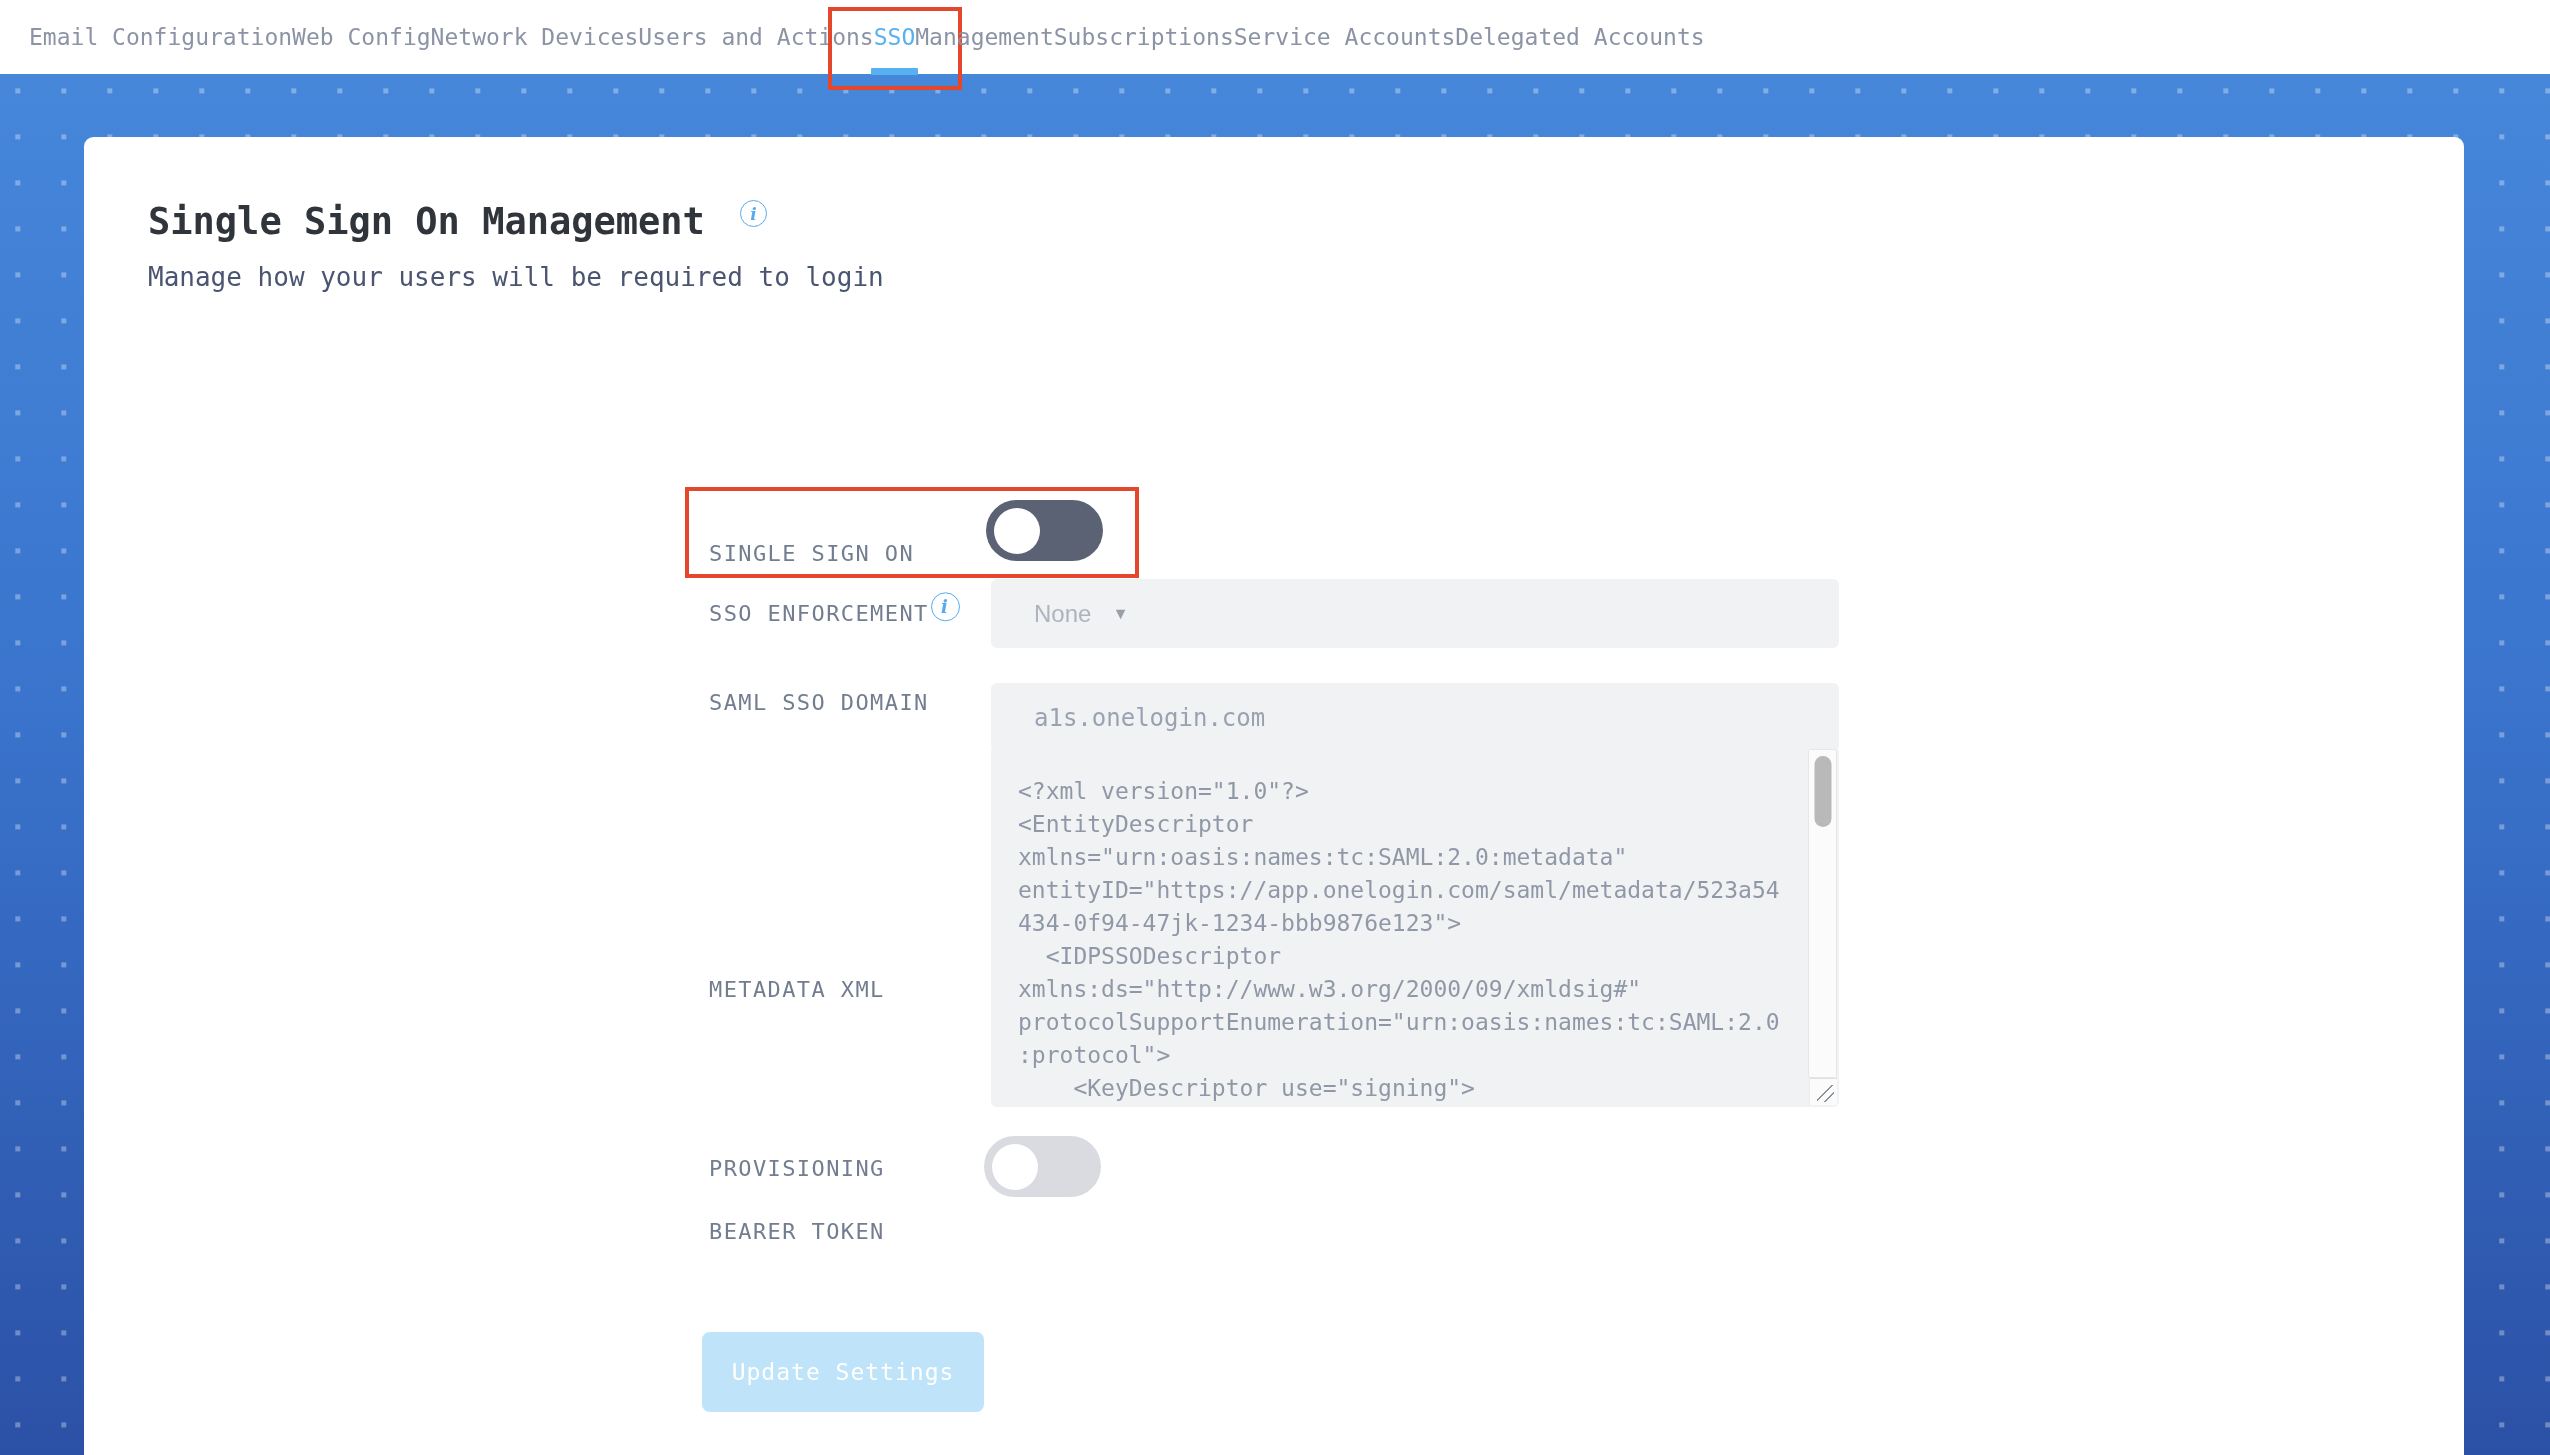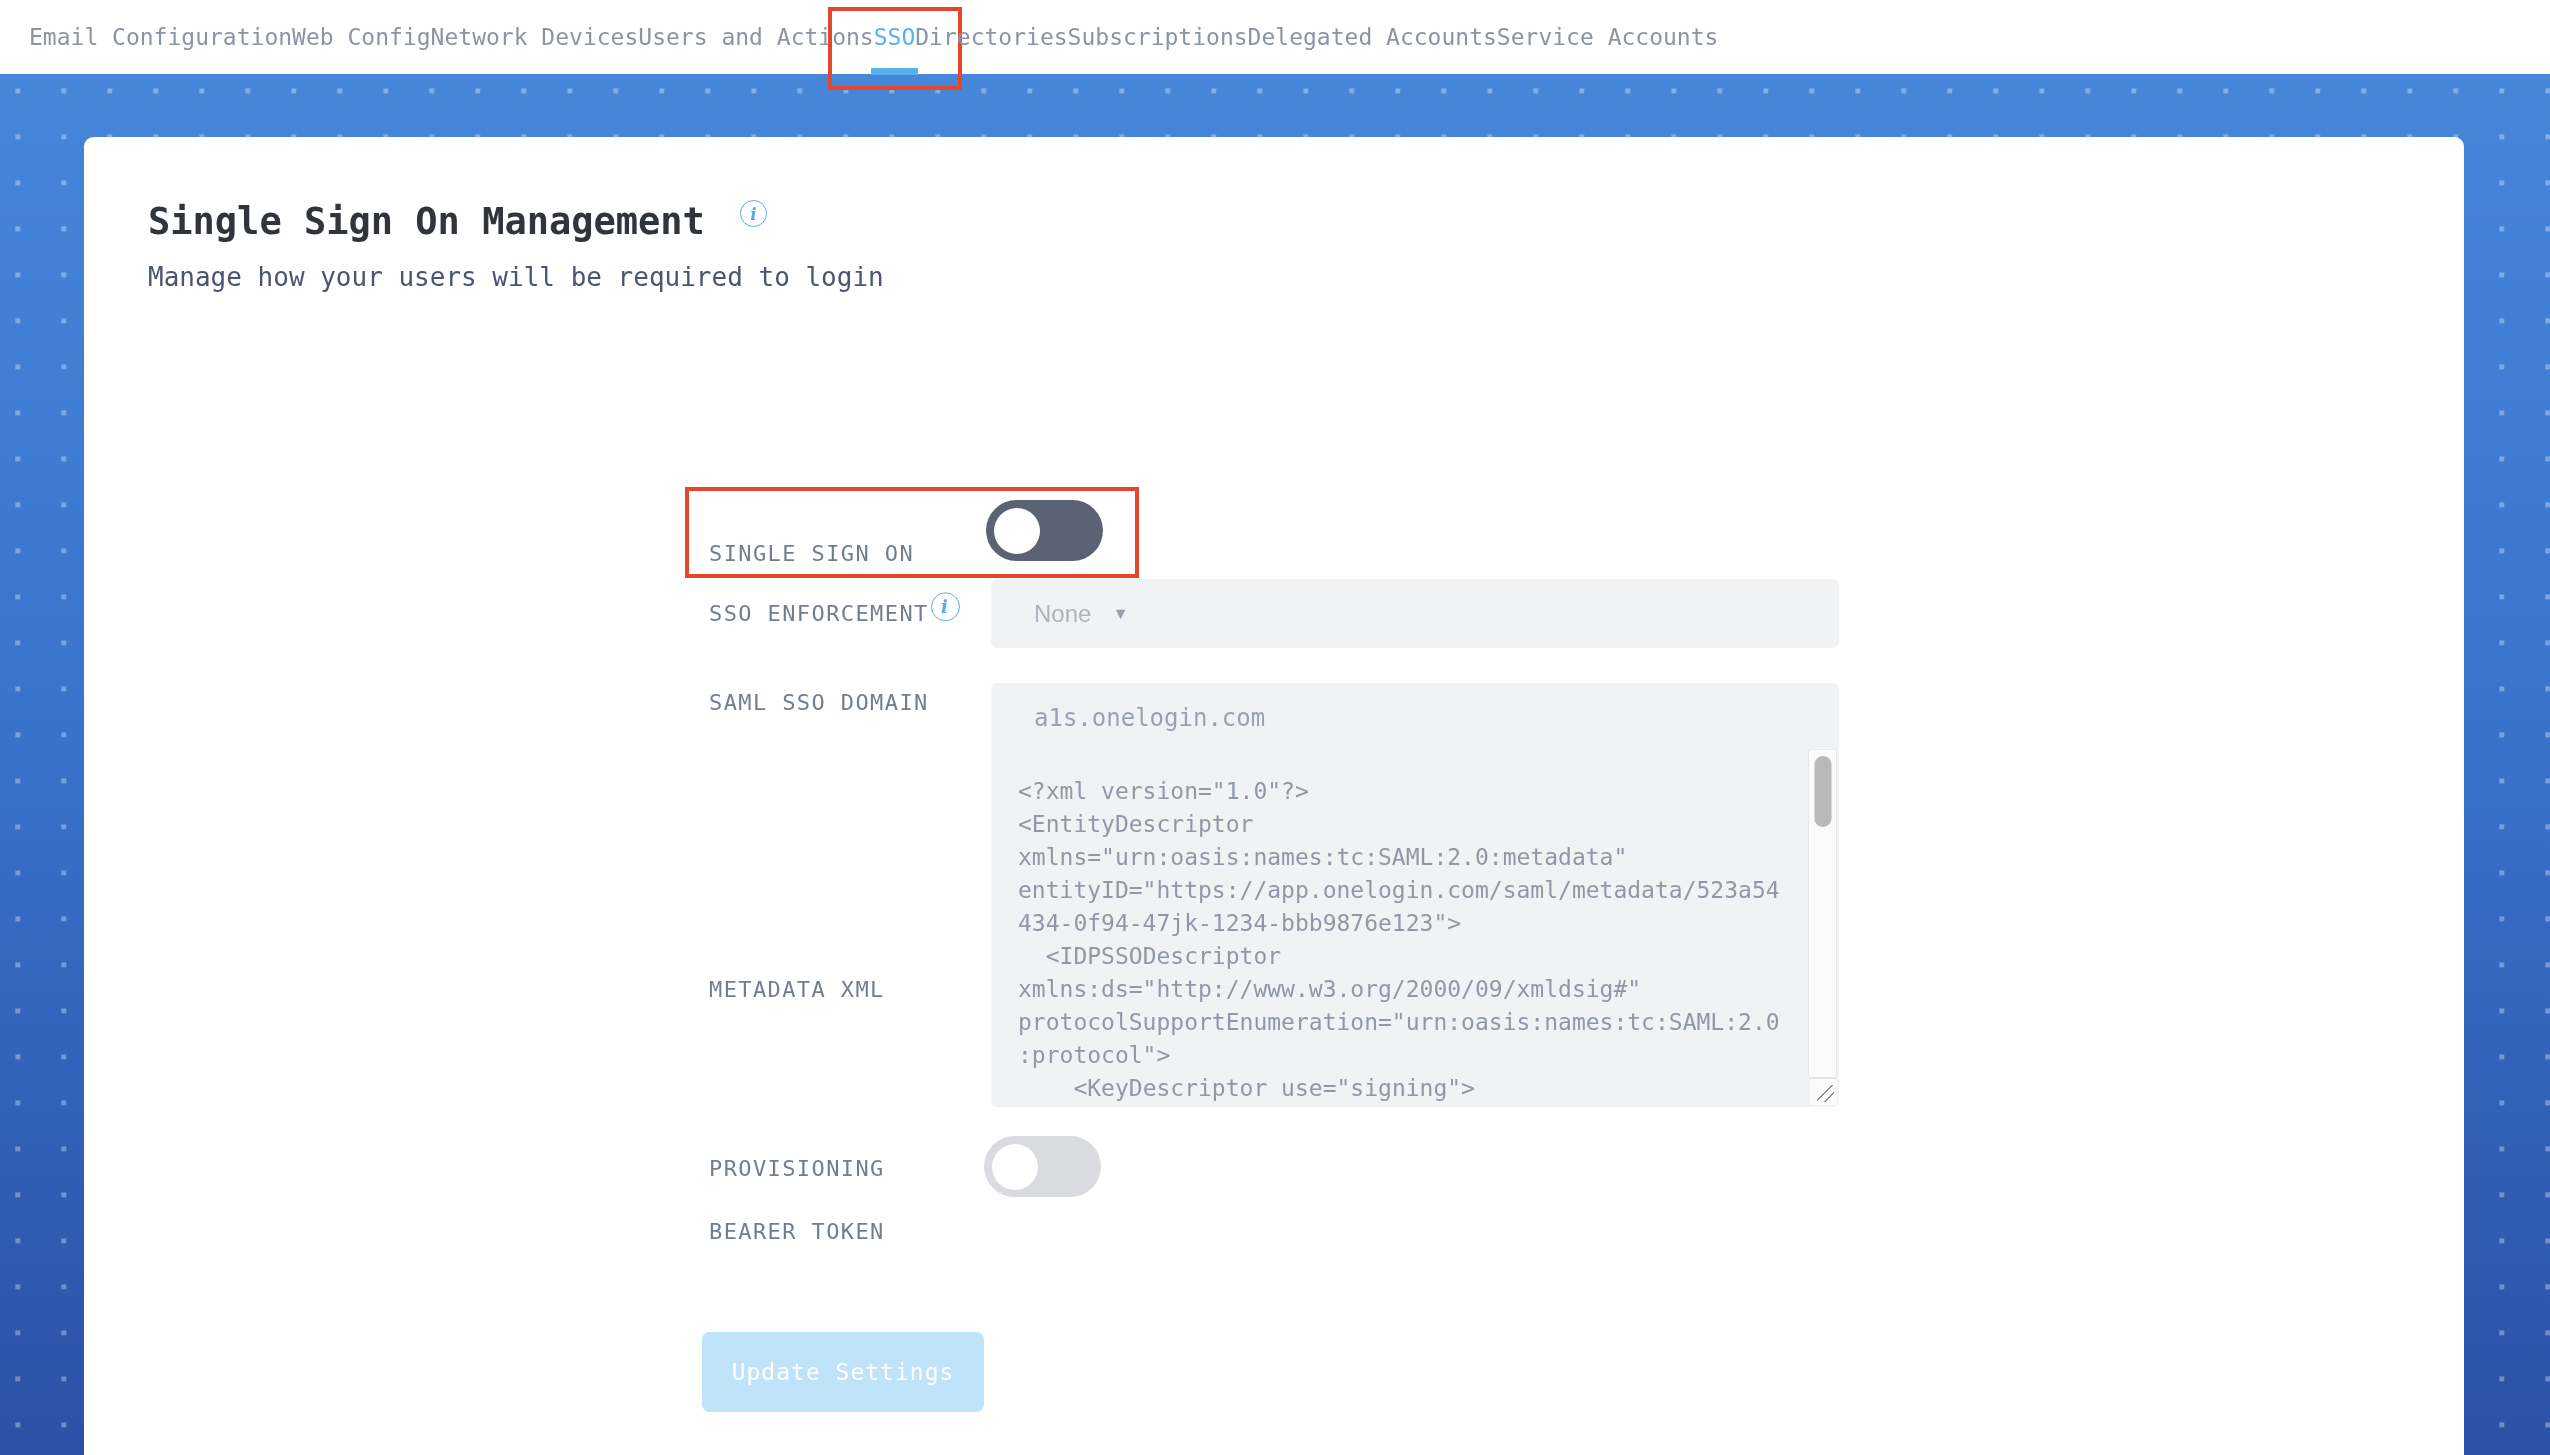--- a/index.html
+++ b/index.html
@@ -132,7 +132,7 @@
     <span class="tab-underline"></span>
     <span class="nav-redbox"></span>
   </span>
-  <span class="tab">Directories</span>
+  <span class="tab">Management</span>
   <span class="tab">Subscriptions</span>
   <span class="tab">Delegated Accounts</span>
   <span class="tab">Service Accounts</span>

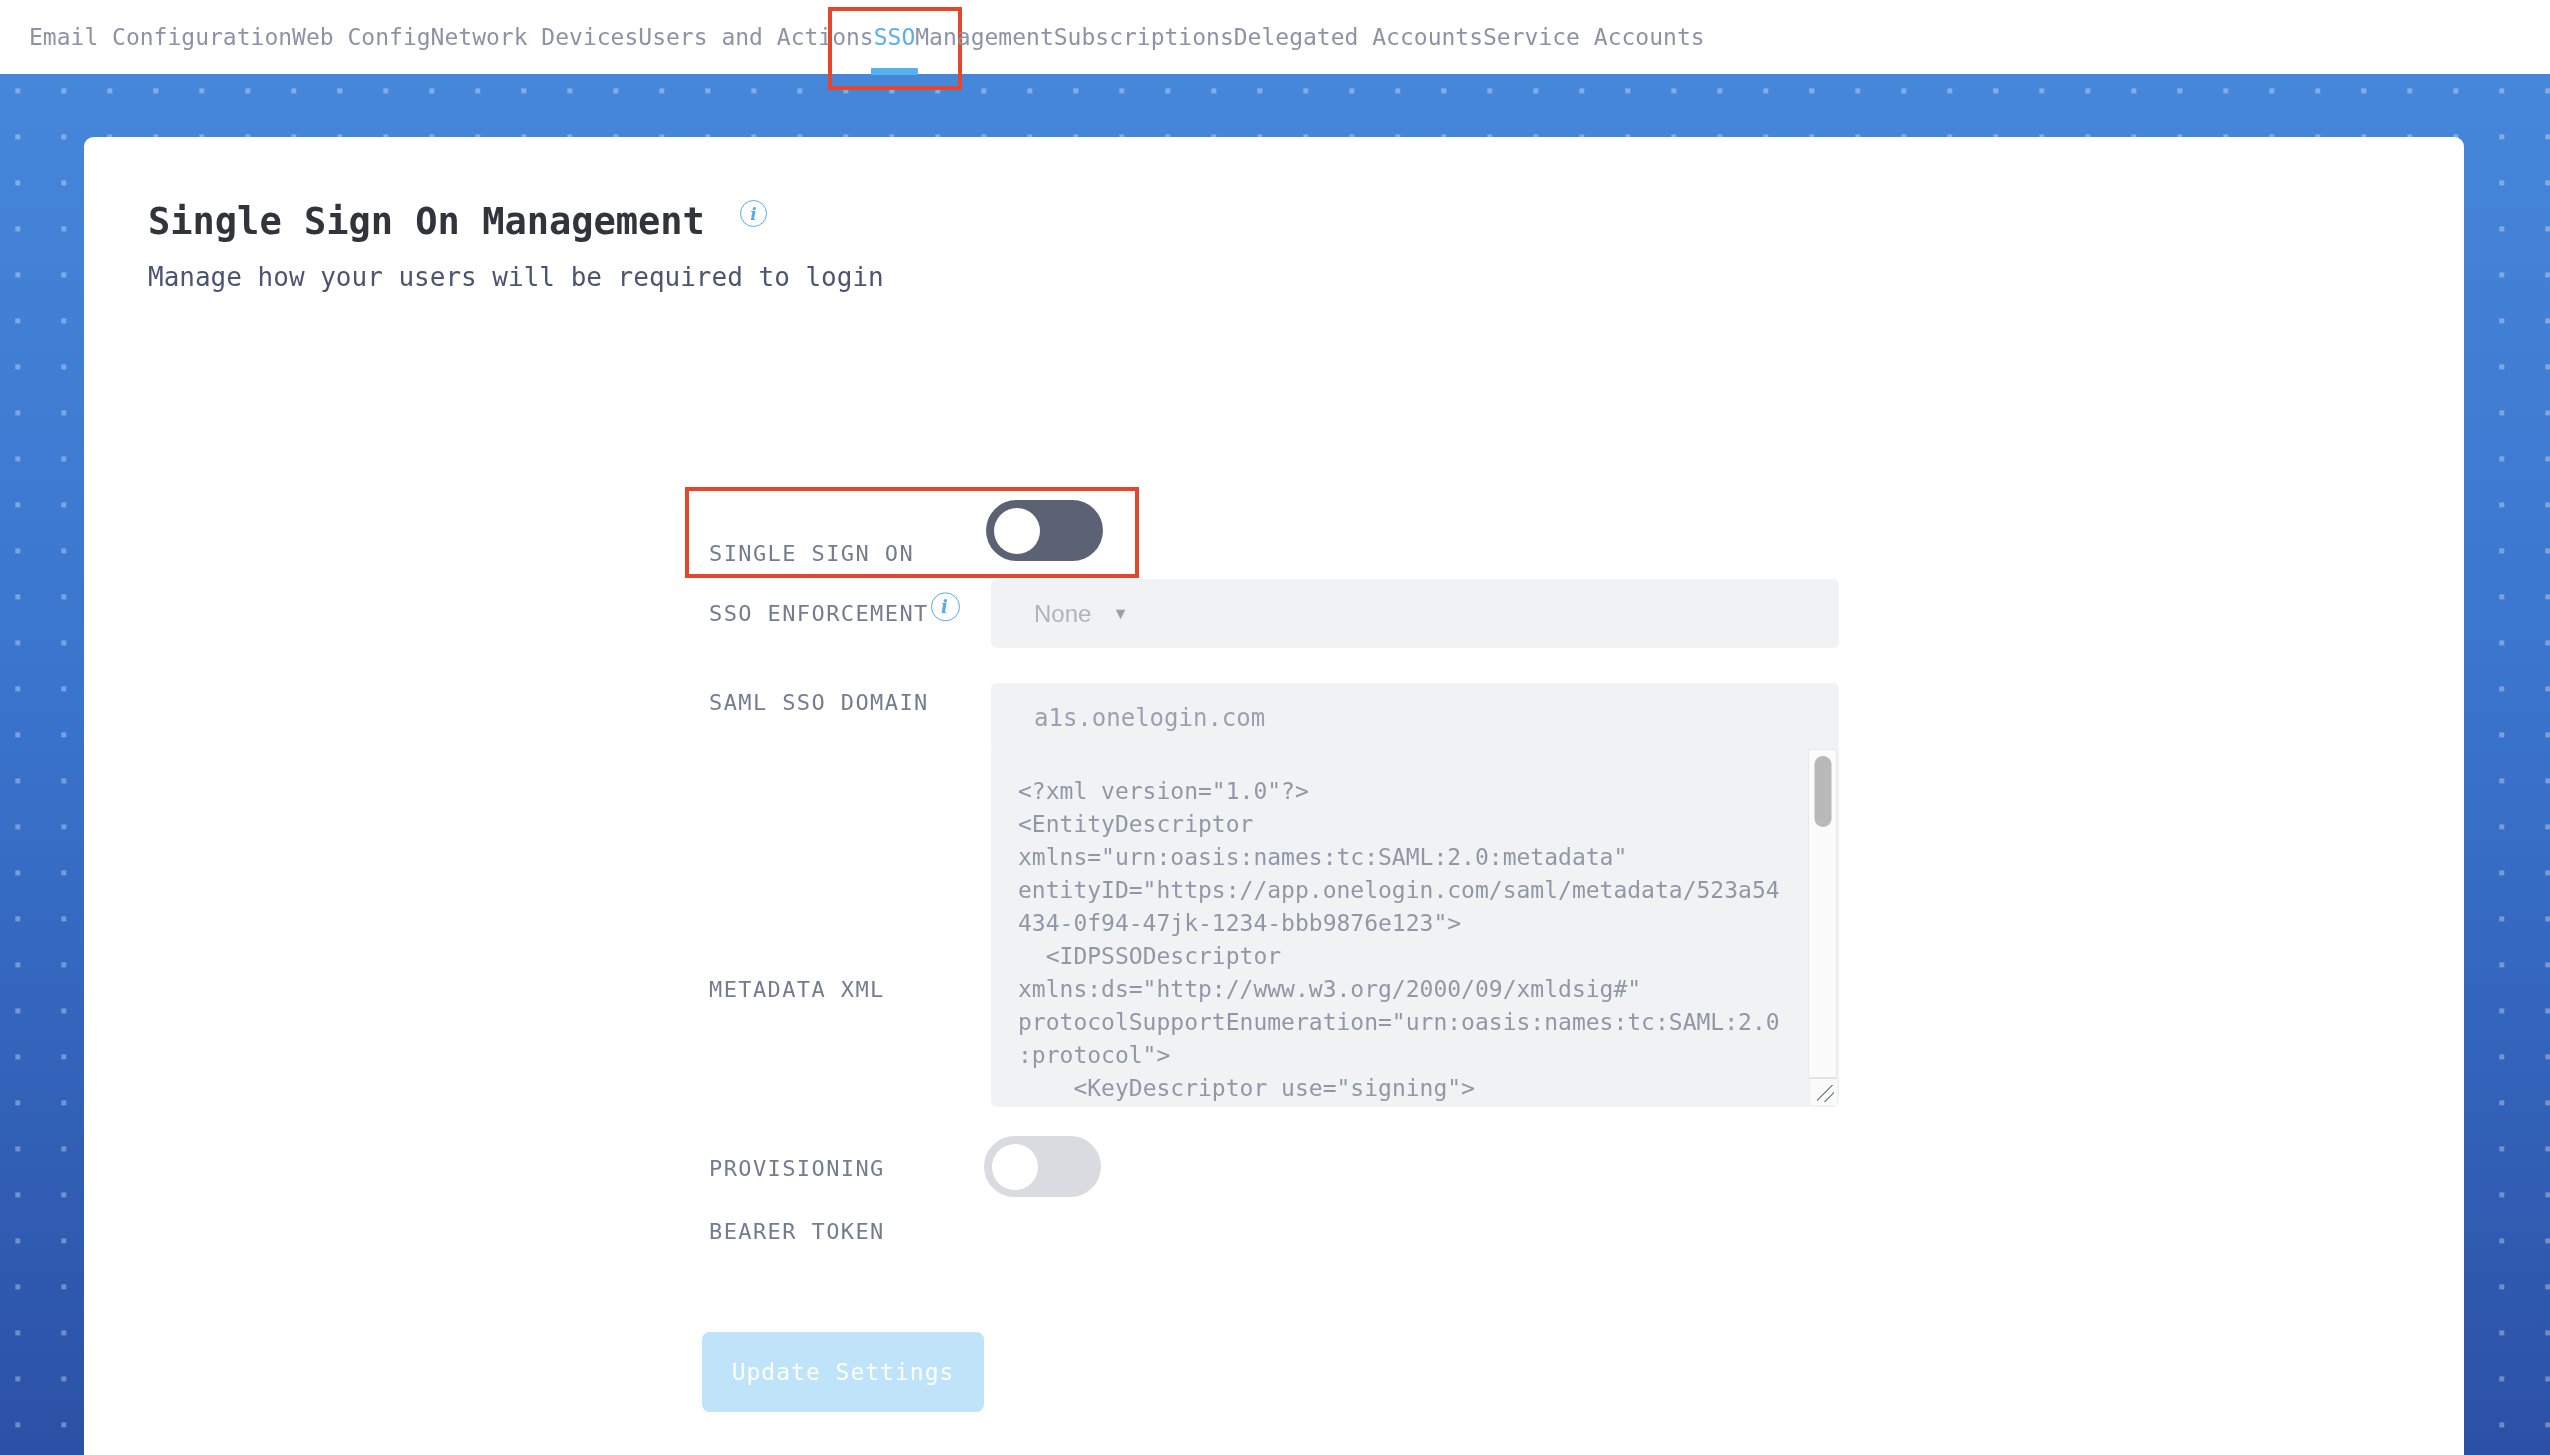--- a/index.html
+++ b/index.html
@@ -134,8 +134,8 @@
   </span>
   <span class="tab">Management</span>
   <span class="tab">Subscriptions</span>
+  <span class="tab">Service Accounts</span>
   <span class="tab">Delegated Accounts</span>
-  <span class="tab">Service Accounts</span>
 </nav>
 
 <div class="bg-band"></div>

